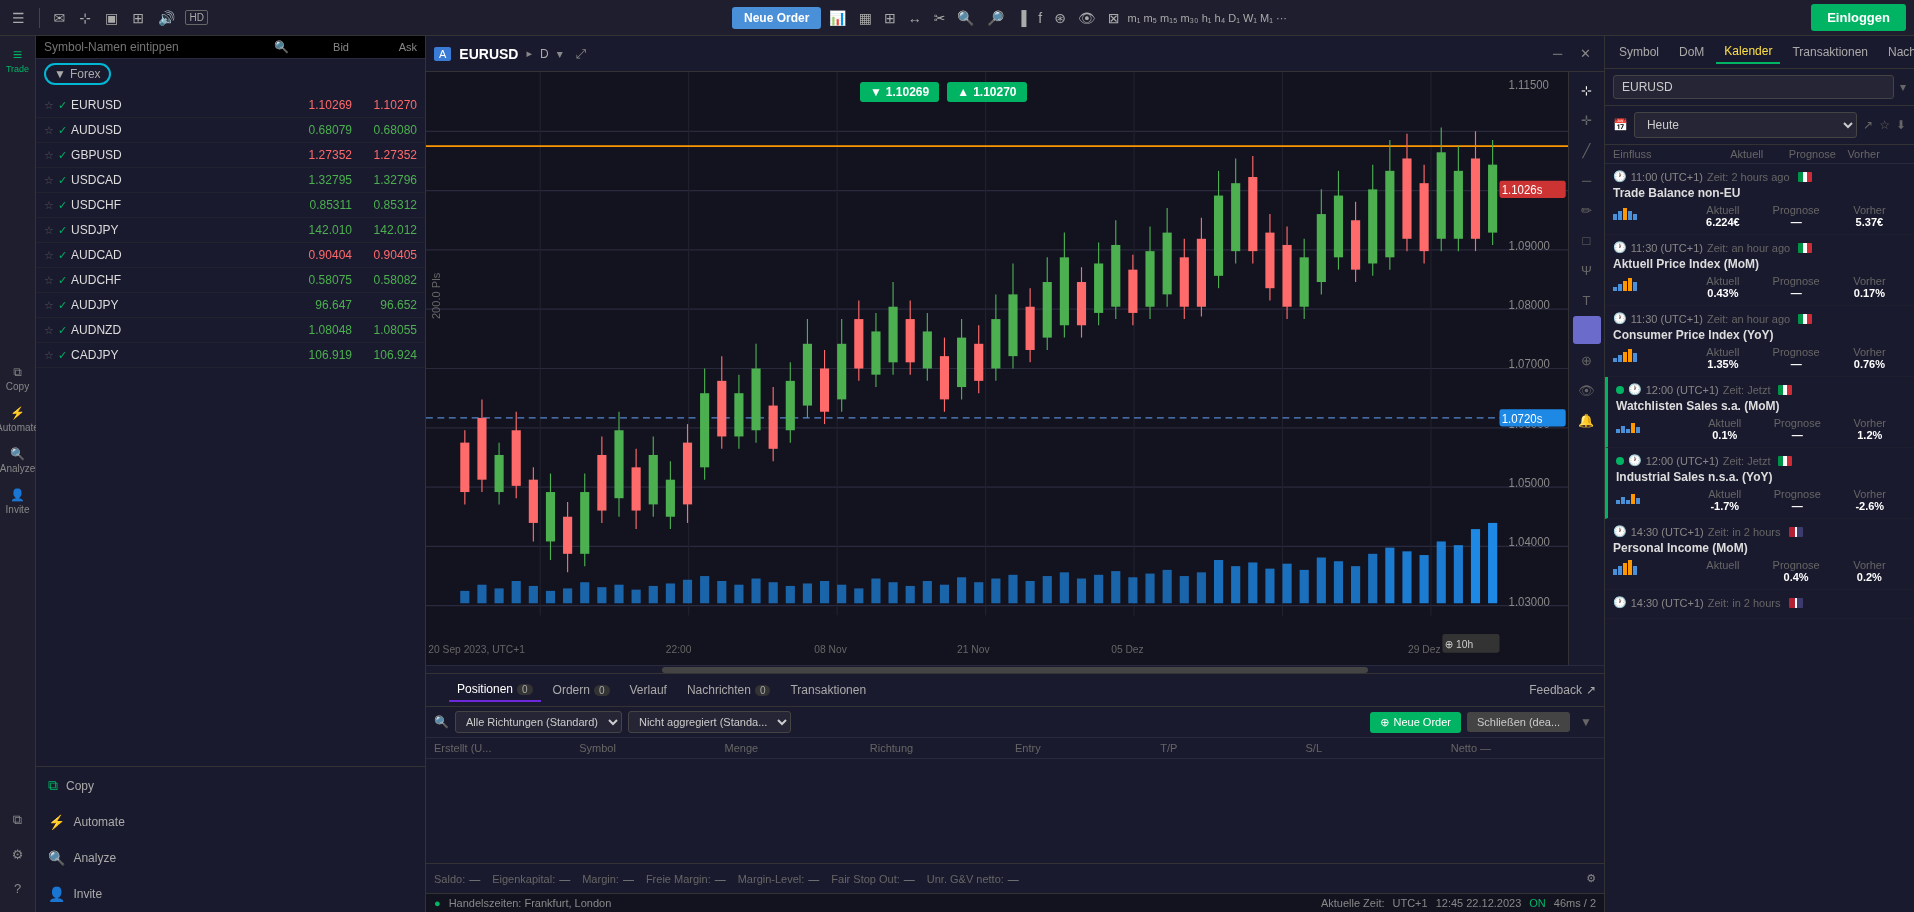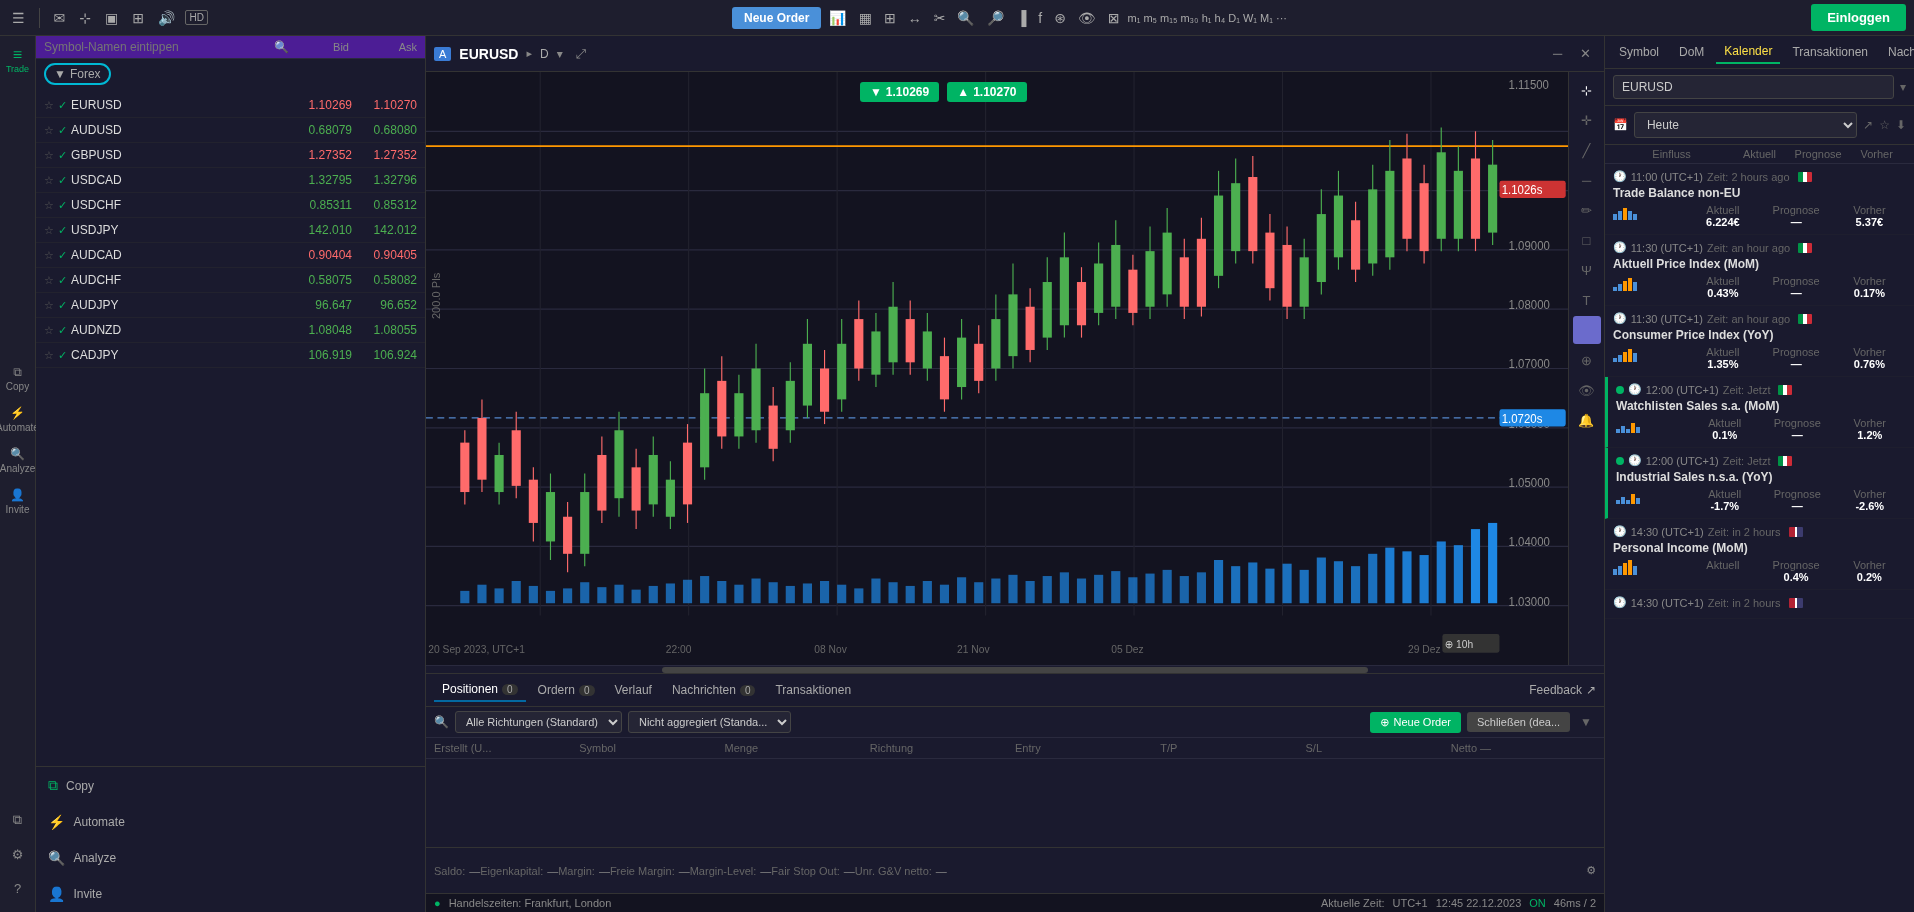--- a/index.html
+++ b/index.html
@@ -29,7 +29,7 @@
     .left-panel-header { padding: 6px 8px; display: flex; gap: 6px; background: #1e1e2e; border-bottom: 1px solid #333; }
     .tab-btn { padding: 4px 12px; background: transparent; color: #aaa; border: 1px solid transparent; border-radius: 3px; cursor: pointer; font-size: 12px; }
     .tab-btn.highlighted { border: 2px solid #00b8d4; border-radius: 20px; color: #fff; }
-    .search-row { padding: 4px 8px; display: flex; align-items: center; background: #4c1d95; border-bottom: 1px solid #2a2a3e; }
+    .search-row { padding: 4px 8px; display: flex; align-items: center; background: #000000; border-bottom: 1px solid #2a2a3e; }
     .search-row input { background: transparent; border: none; color: #aaa; font-size: 12px; flex: 1; outline: none; }
     .search-row .col-headers { display: flex; gap: 8px; margin-left: auto; color: #888; font-size: 11px; }
     .col-headers span { width: 60px; text-align: right; }

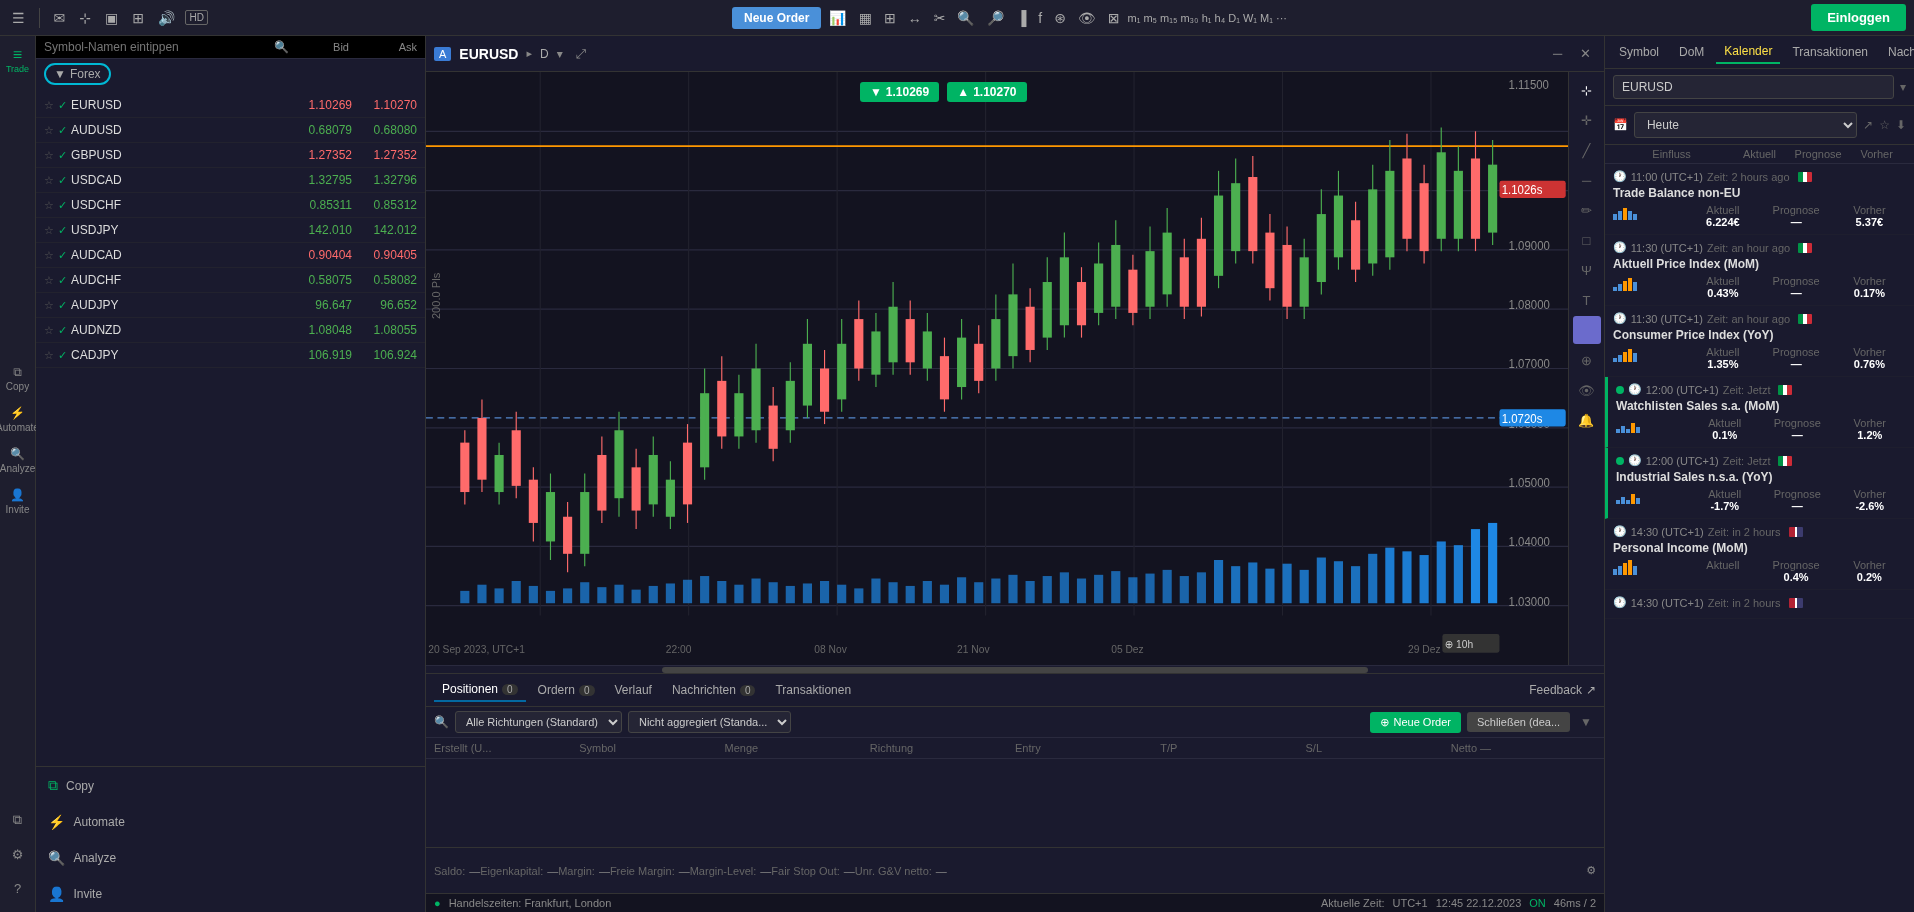--- a/index.html
+++ b/index.html
@@ -95,7 +95,7 @@
     .right-panel-date { padding: 6px 8px; border-bottom: 1px solid #333; display: flex; align-items: center; gap: 6px; flex-shrink: 0; }
     .date-select { background: #252535; border: 1px solid #444; color: #ccc; padding: 4px 8px; font-size: 12px; border-radius: 3px; cursor: pointer; flex: 1; }
     .right-panel-col-headers { display: flex; padding: 3px 8px; color: #666; font-size: 11px; border-bottom: 1px solid #2a2a3e; flex-shrink: 0; }
-    .col-h { flex: 1; text-align: center; }
+    .col-h { flex: 1; text-align: left; }
     .col-h.wide { flex: 2; }
 
     

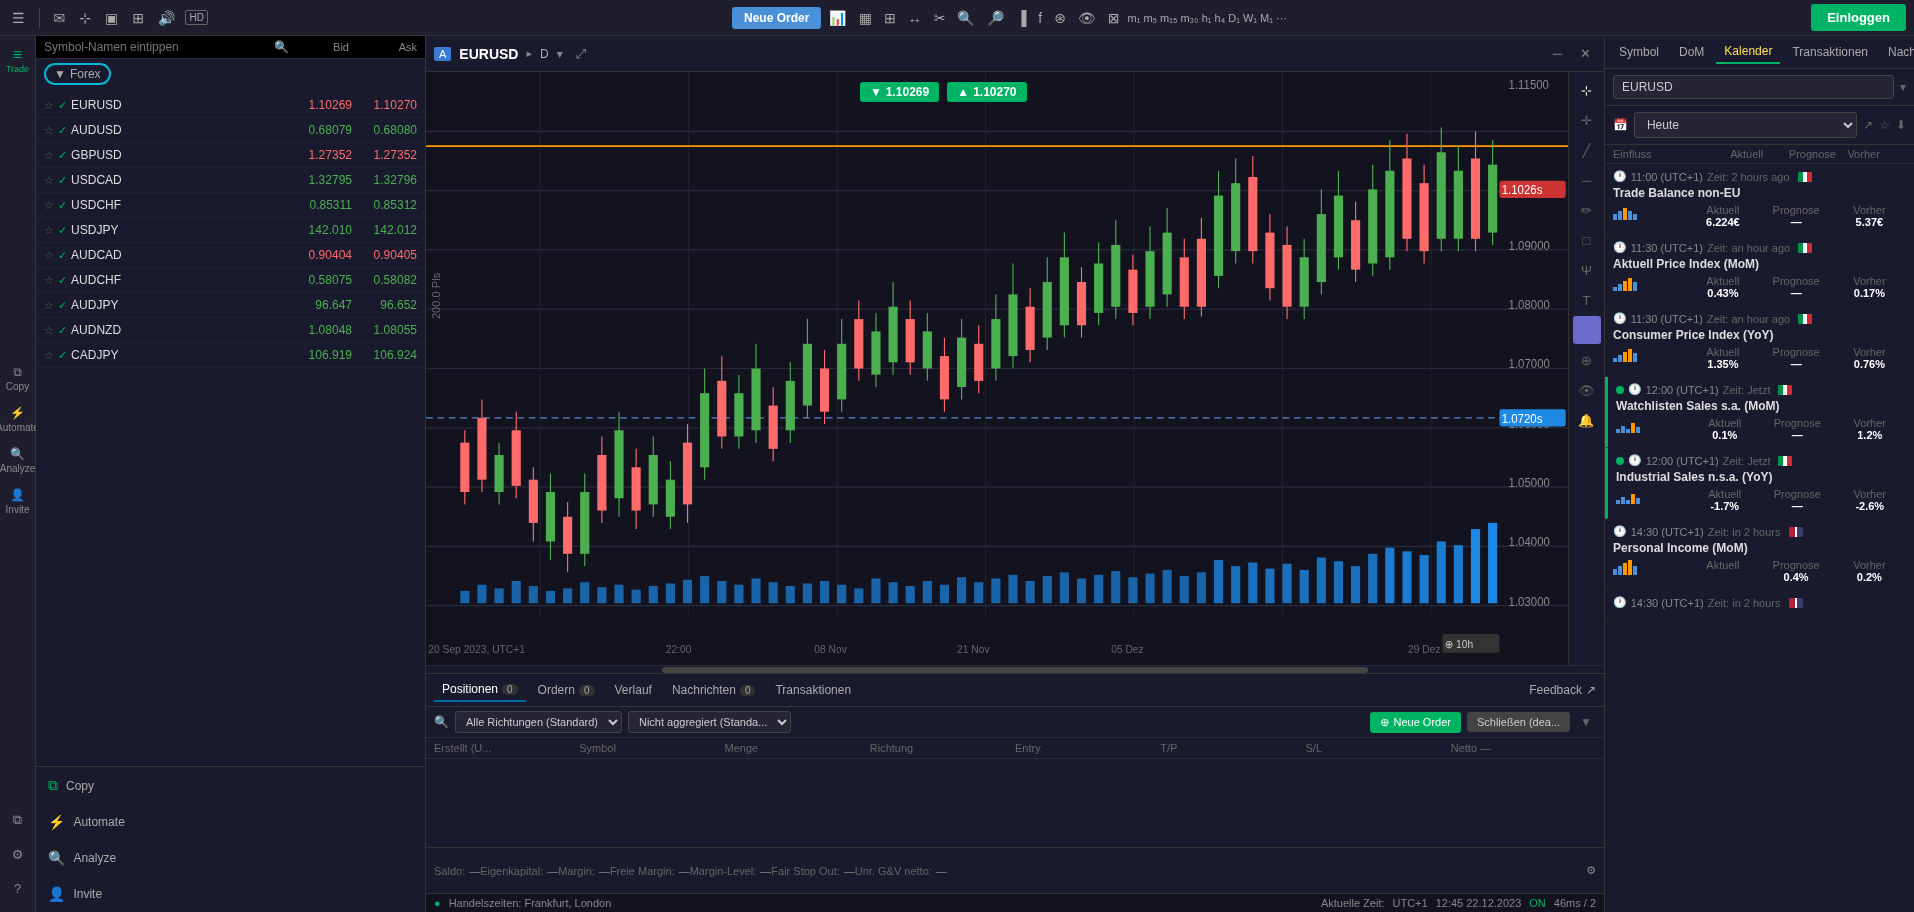--- a/index.html
+++ b/index.html
@@ -71,7 +71,7 @@
     .bottom-panel { height: 220px; background: #1a1a2e; border-top: 1px solid #333; flex-shrink: 0; display: flex; flex-direction: column; }
     .bottom-tabs { display: flex; align-items: center; padding: 4px 8px; border-bottom: 1px solid #333; gap: 4px; }
     .bottom-tab { padding: 4px 8px; color: #aaa; cursor: pointer; font-size: 12px; display: flex; align-items: center; gap: 4px; }
-    .bottom-tab.active { color: #fff; border-bottom: 2px solid #0369a1; }
+    .bottom-tab.active { color: #fff; border-bottom: 2px solid #6d28d9; margin-left: 15px; }
     .bottom-tab .badge { background: #333; color: #aaa; border-radius: 10px; padding: 0 5px; font-size: 10px; }
     .feedback-link { margin-left: auto; color: #aaa; cursor: pointer; font-size: 12px; display: flex; align-items: flex-end; gap: 4px; }
     .bottom-toolbar { padding: 4px 8px; display: flex; align-items: center; gap: 6px; border-bottom: 1px solid #2a2a3e; }

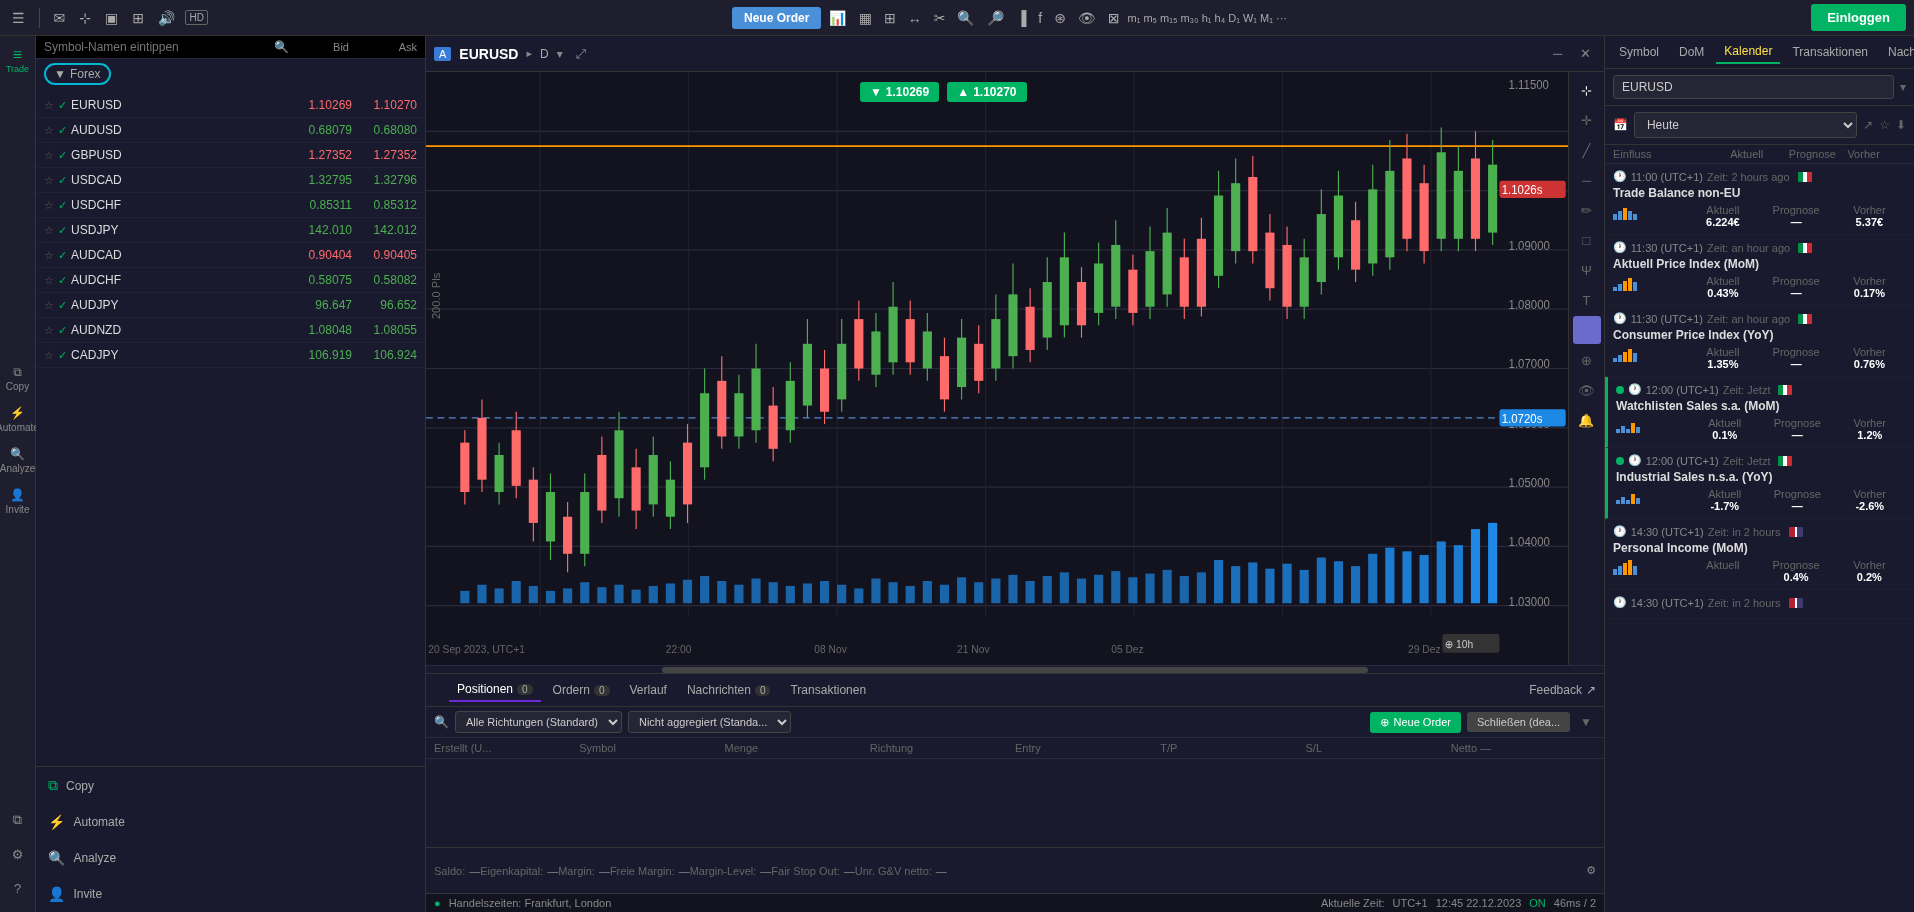--- a/index.html
+++ b/index.html
@@ -80,7 +80,7 @@
     .close-btn { background: #444; color: #ccc; border: none; padding: 4px 10px; border-radius: 3px; cursor: pointer; font-size: 11px; }
     .bottom-table-header { display: flex; padding: 4px 8px; color: #666; font-size: 11px; border-bottom: 1px solid #2a2a3e; }
     .bottom-table-header span { flex: 1; }
-    .bottom-status { display: flex; align-items: center; padding: 16px 8px; border-top: 1px solid #333; font-size: 11px; color: #888; margin-top: auto; }
+    .bottom-status { display: flex; align-items: center; padding: 8px 8px; border-top: 1px solid #333; gap: 12px; font-size: 11px; color: #888; margin-top: auto; }
     .status-item { display: flex; gap: 4px; }
     .status-item .label { color: #666; }
     .gear-icon-bottom { margin-left: auto; cursor: pointer; }

